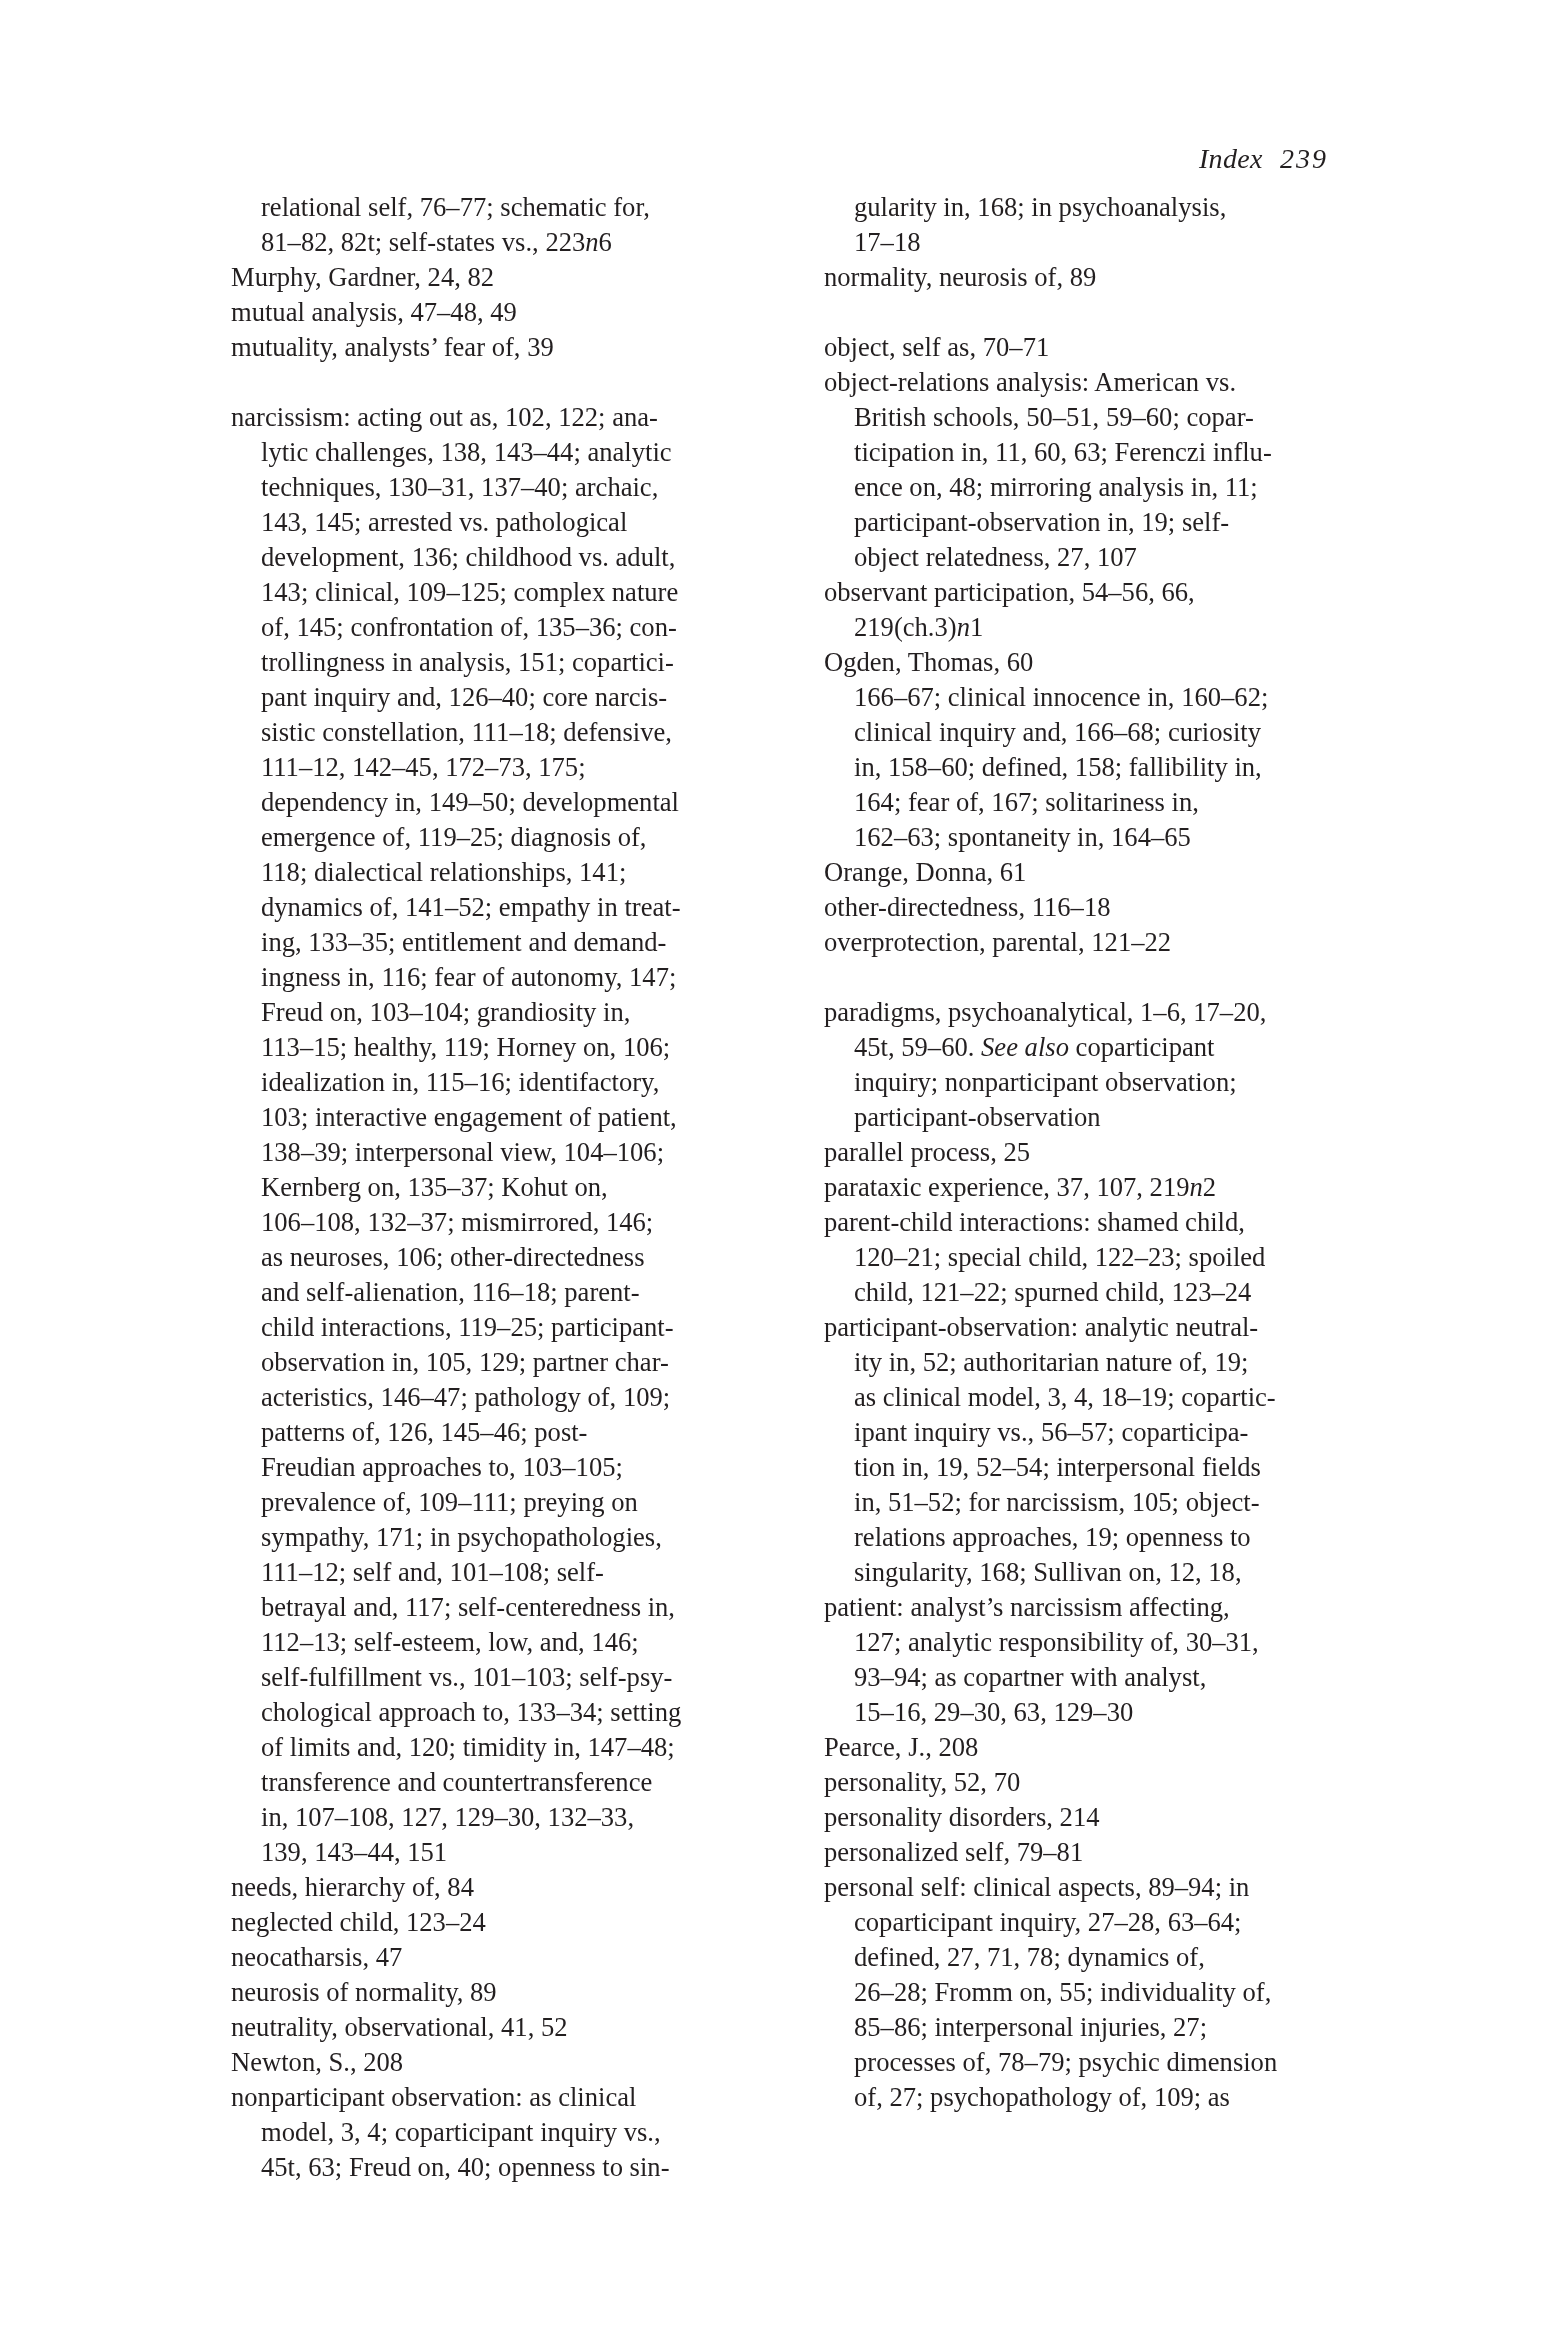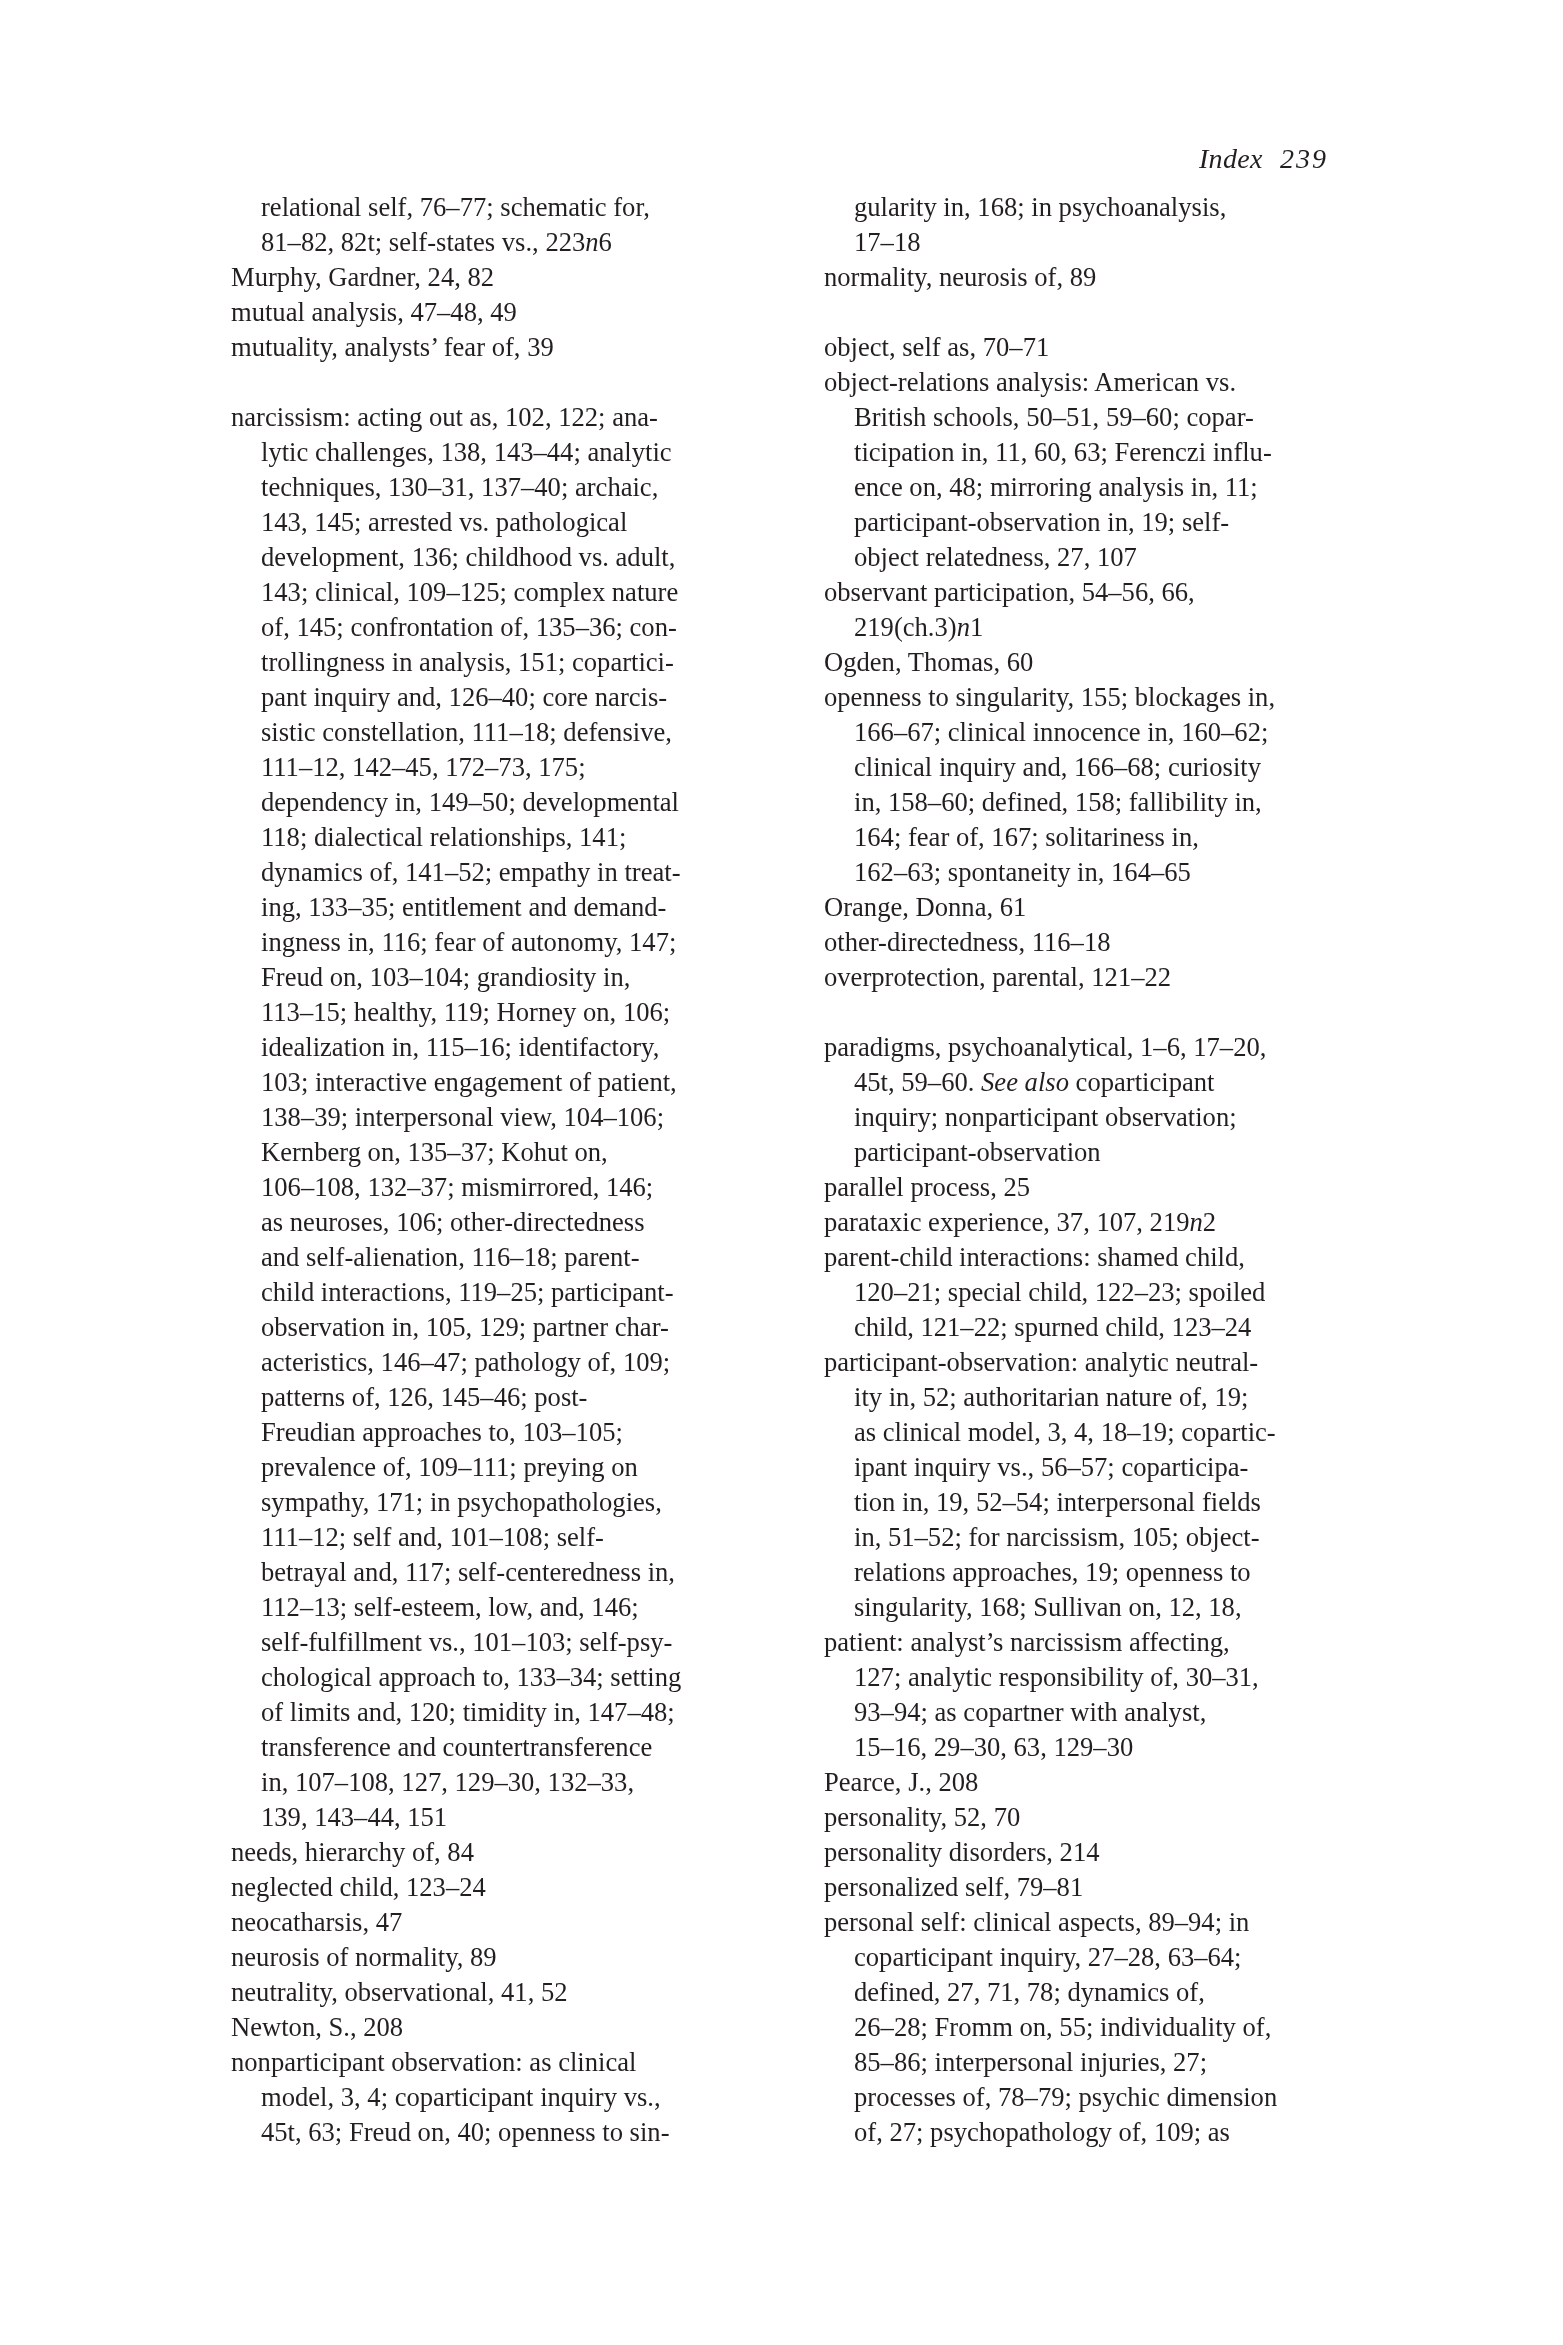--- a/index.html
+++ b/index.html
@@ -125,7 +125,6 @@
     <div class="line"><span>observant participation, 54–56, 66,</span></div>
     <div class="line sub"><span>219(ch.3)</span><i>n</i><span>1</span></div>
     <div class="line"><span>Ogden, Thomas, 60</span></div>
-    <div class="line"><span>openness to singularity, 155; blockages in,</span></div>
     <div class="line sub"><span>166–67; clinical innocence in, 160–62;</span></div>
     <div class="line sub"><span>clinical inquiry and, 166–68; curiosity</span></div>
     <div class="line sub"><span>in, 158–60; defined, 158; fallibility in,</span></div>

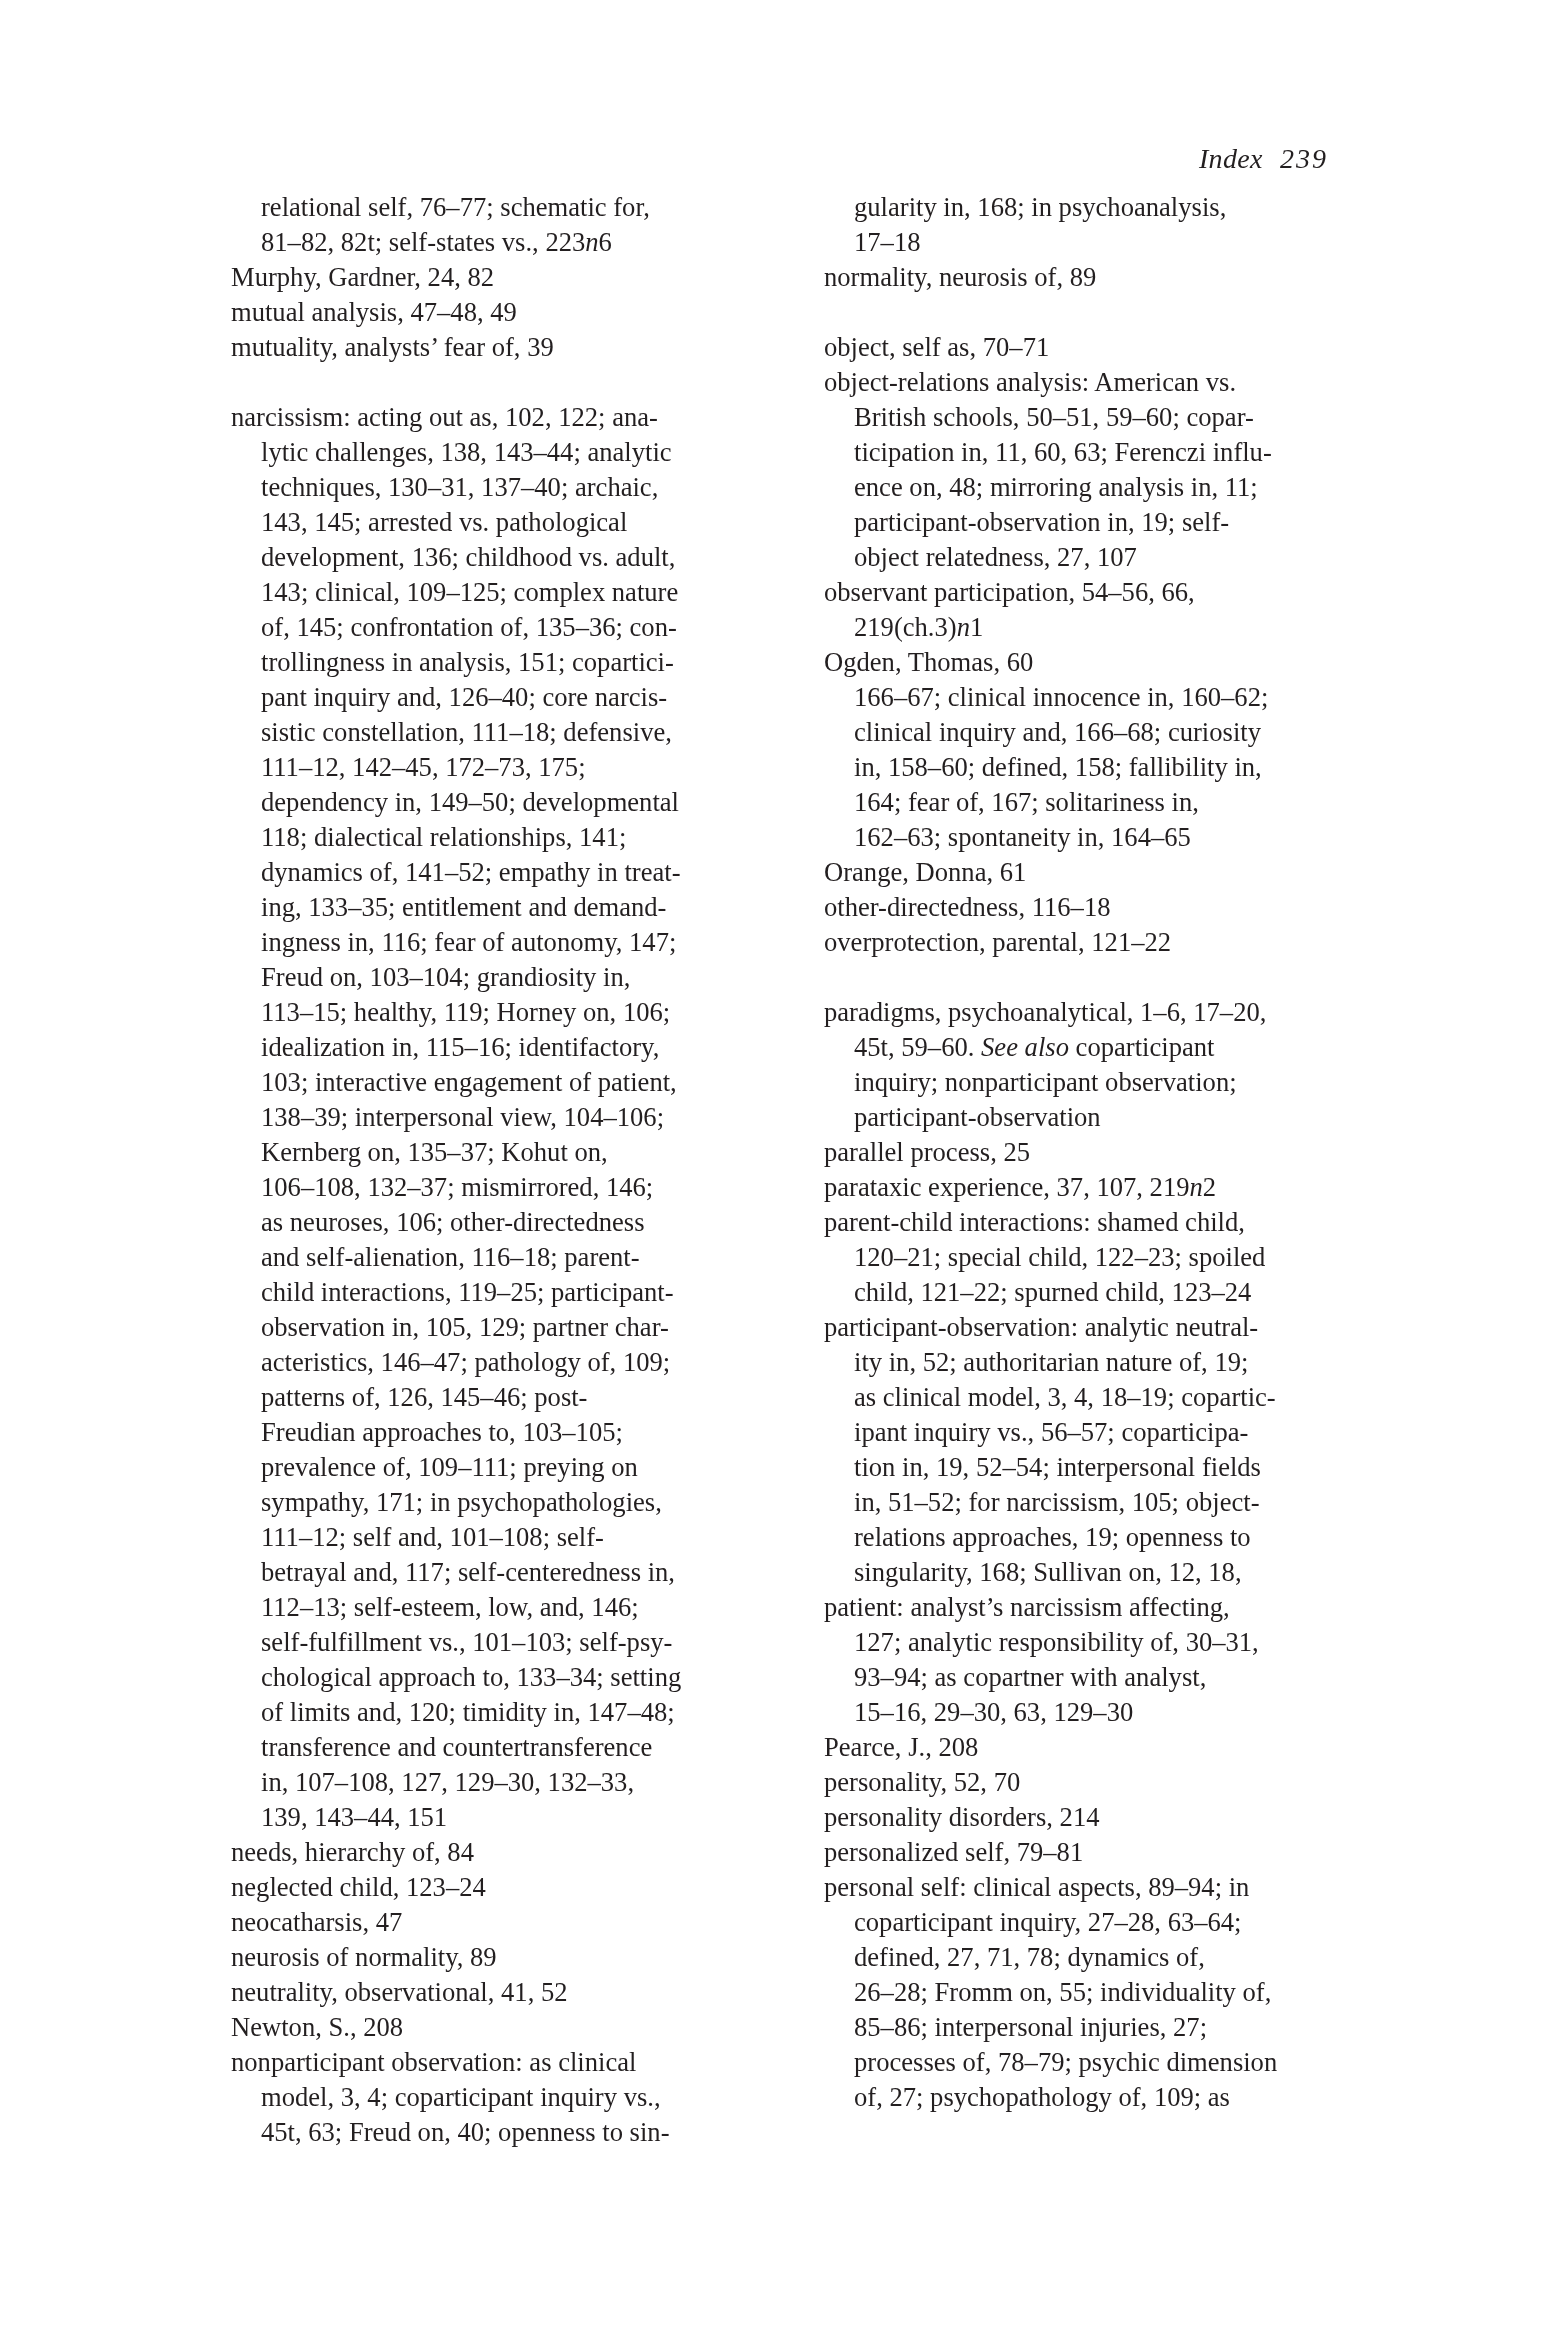--- a/index.html
+++ b/index.html
@@ -71,6 +71,7 @@
     <div class="line sub"><span>sistic constellation, 111–18; defensive,</span></div>
     <div class="line sub"><span>111–12, 142–45, 172–73, 175;</span></div>
     <div class="line sub"><span>dependency in, 149–50; developmental</span></div>
+    <div class="line sub"><span>emergence of, 119–25; diagnosis of,</span></div>
     <div class="line sub"><span>118; dialectical relationships, 141;</span></div>
     <div class="line sub"><span>dynamics of, 141–52; empathy in treat-</span></div>
     <div class="line sub"><span>ing, 133–35; entitlement and demand-</span></div>

